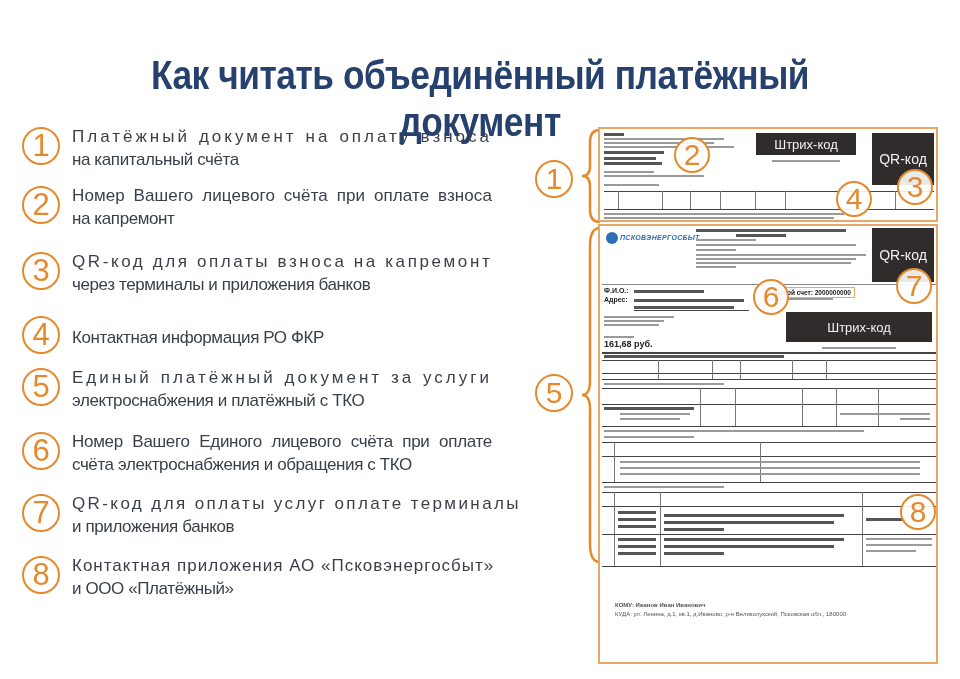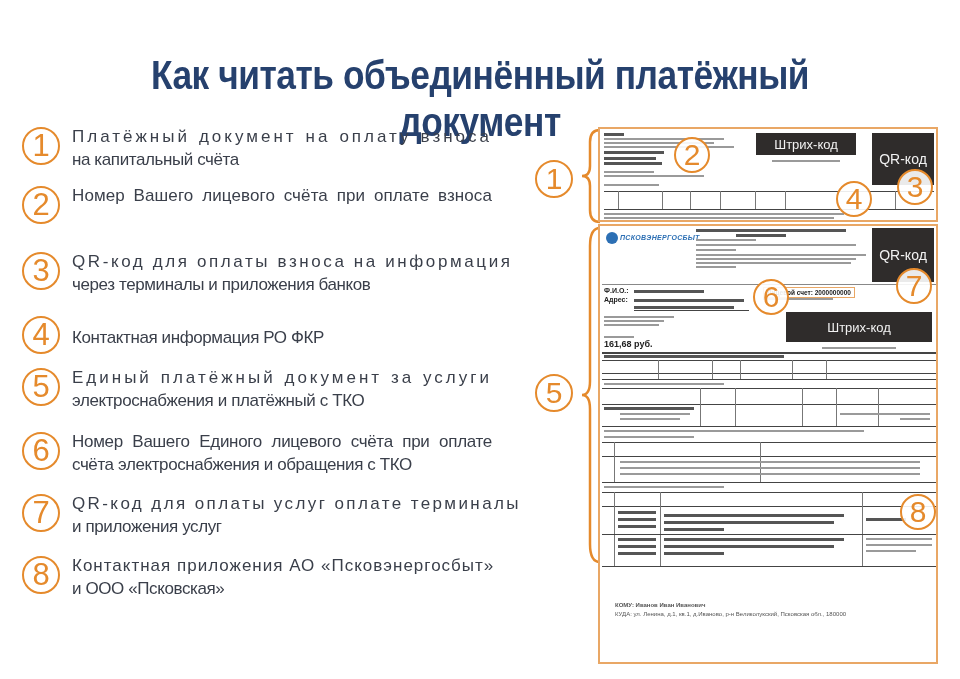--- a/index.html
+++ b/index.html
@@ -88,6 +88,7 @@
     <div class="num-circle">2</div>
     <div class="item-text">
       <span class="l1" style="letter-spacing:0.1px">Номер Вашего лицевого счёта при оплате взноса</span>
+      <span class="l2">на капремонт</span>
     </div>
   </div>
   <div class="legend-item" style="top:128px">

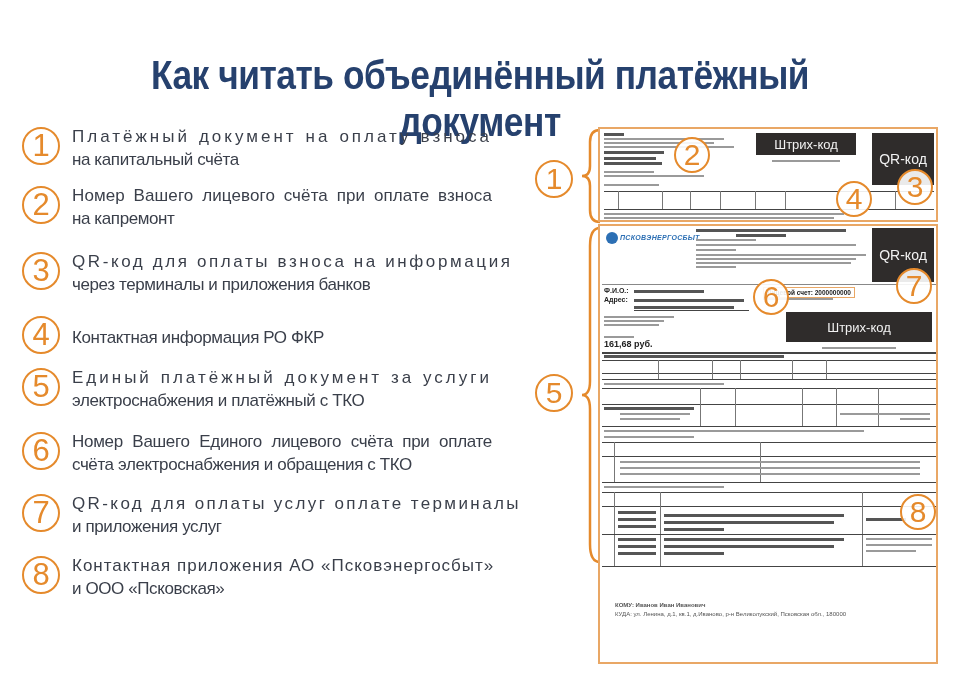--- a/index.html
+++ b/index.html
@@ -94,7 +94,7 @@
   <div class="legend-item" style="top:128px">
     <div class="num-circle">3</div>
     <div class="item-text">
-      <span class="l1" style="letter-spacing:2.6px">QR-код для оплаты взноса на информация</span>
+      <span class="l1" style="letter-spacing:2.6px">QR-код для оплаты взноса на капремонт</span>
       <span class="l2">через терминалы и приложения банков</span>
     </div>
   </div>

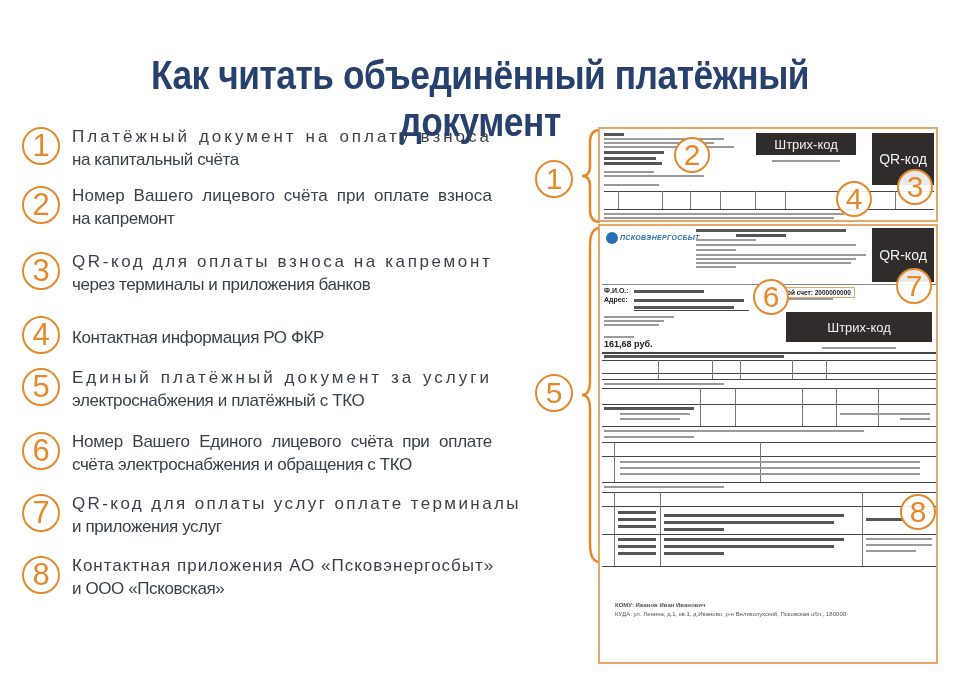--- a/index.html
+++ b/index.html
@@ -122,7 +122,7 @@
     <div class="num-circle">7</div>
     <div class="item-text">
       <span class="l1" style="letter-spacing:2.4px">QR-код для оплаты услуг оплате терминалы</span>
-      <span class="l2">и приложения услуг</span>
+      <span class="l2">и приложения банков</span>
     </div>
   </div>
   <div class="legend-item" style="top:432px">

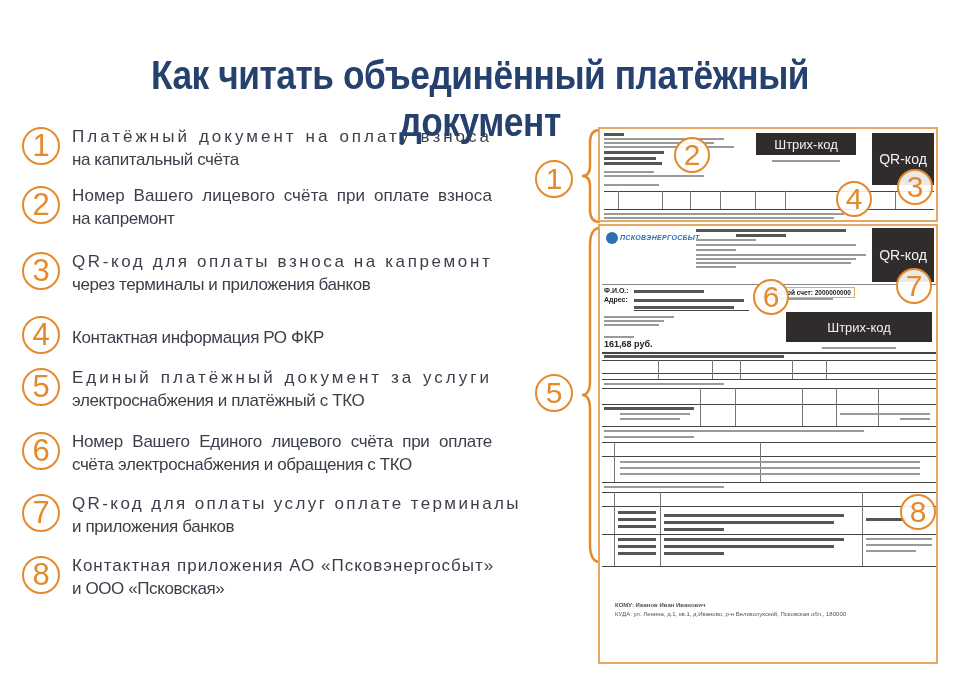--- a/index.html
+++ b/index.html
@@ -129,7 +129,7 @@
     <div class="num-circle">8</div>
     <div class="item-text">
       <span class="l1" style="letter-spacing:1px">Контактная приложения АО «Псковэнергосбыт»</span>
-      <span class="l2">и ООО «Псковская»</span>
+      <span class="l2">и ООО «Платёжный»</span>
     </div>
   </div>
 </div>

